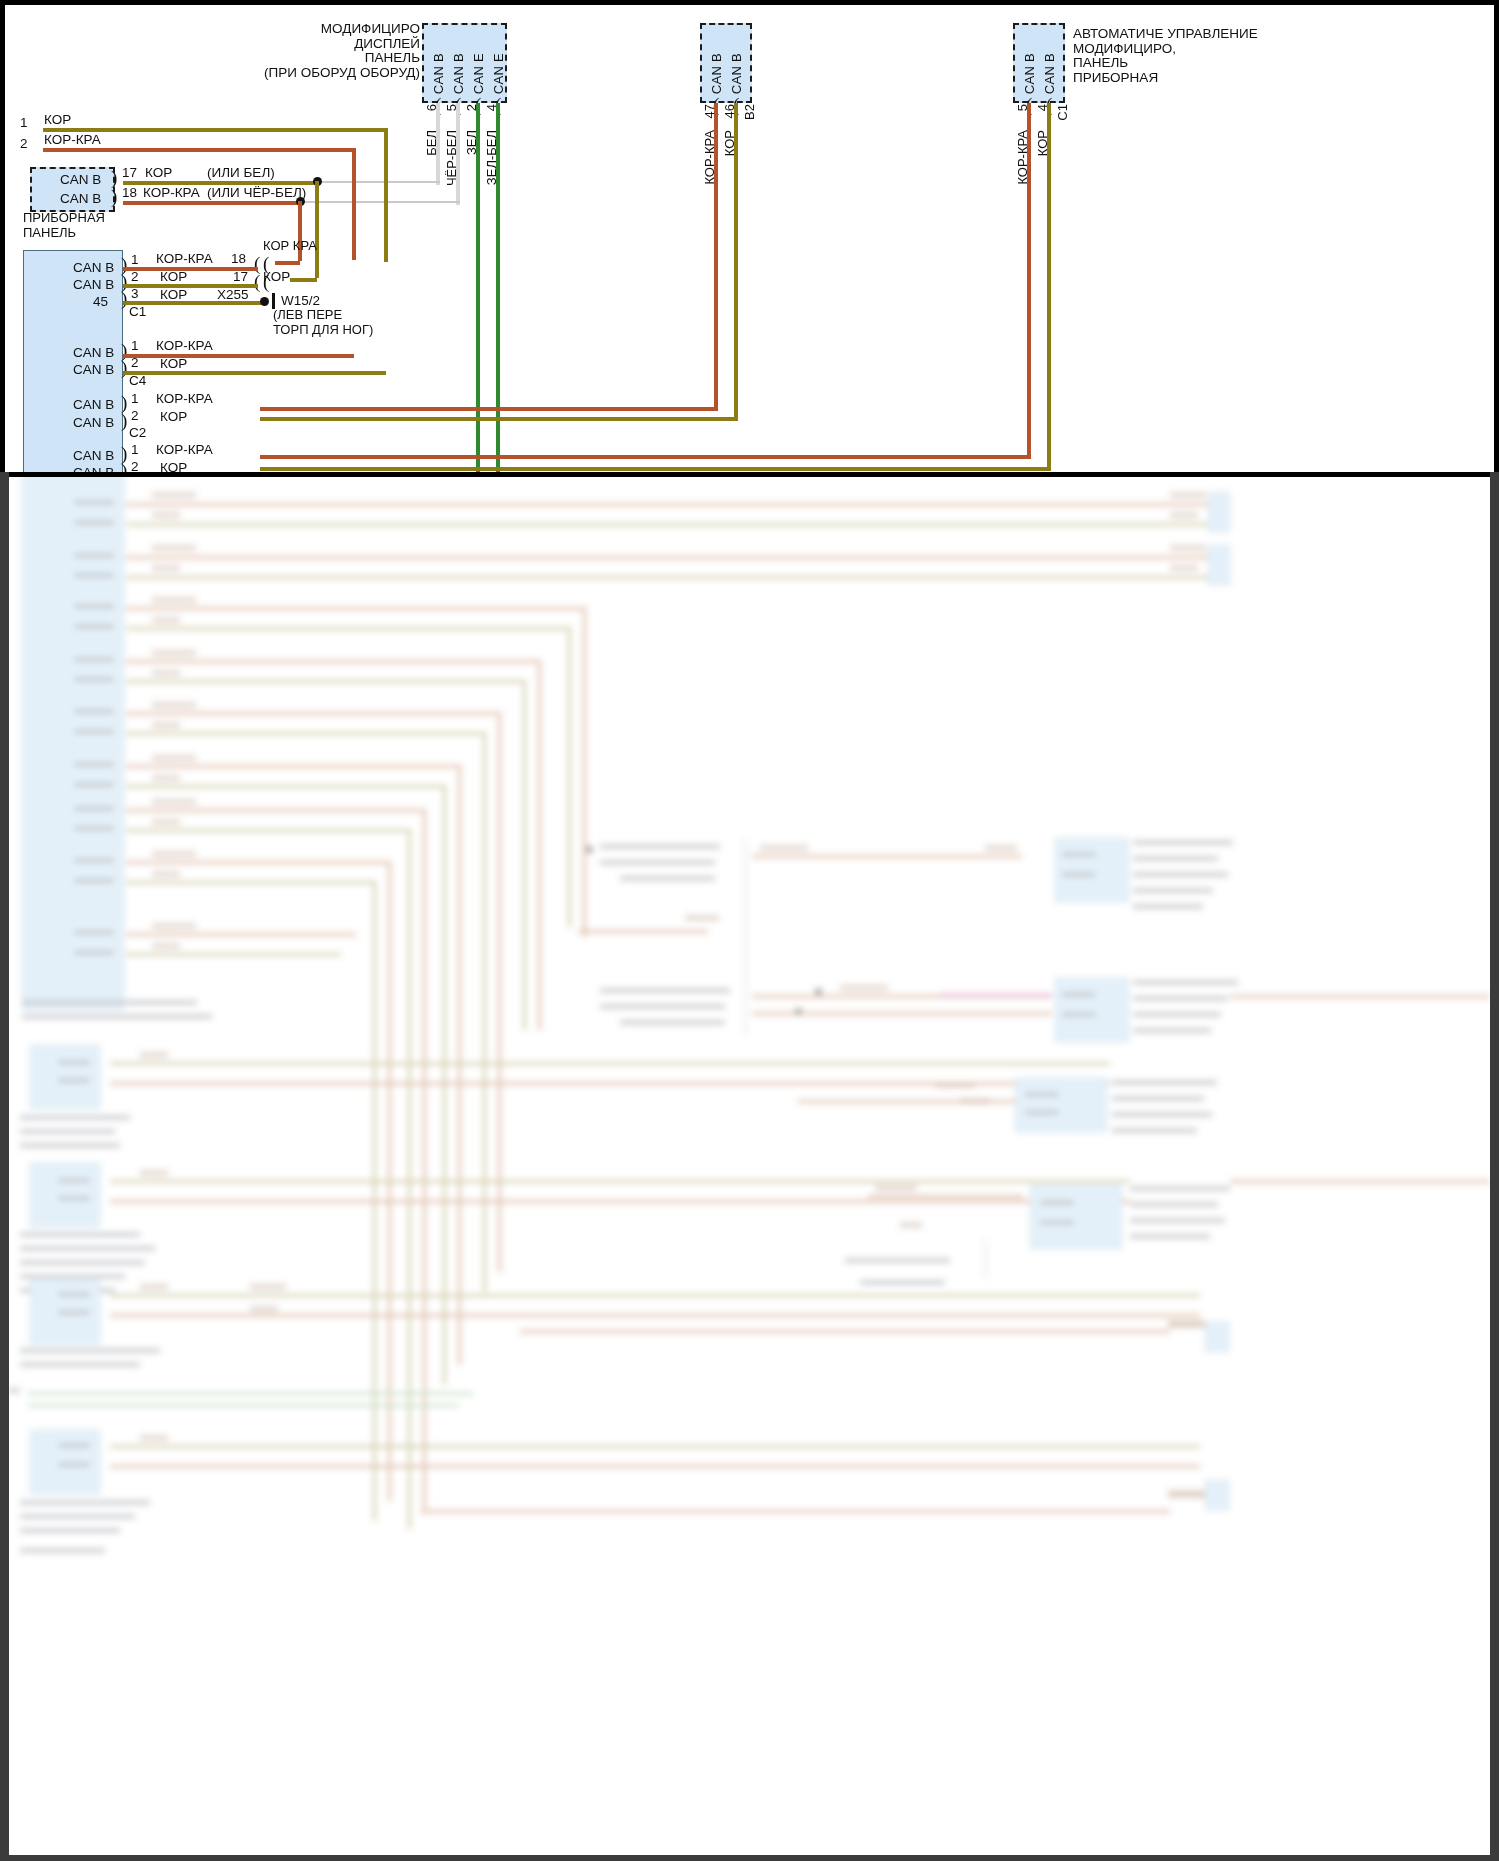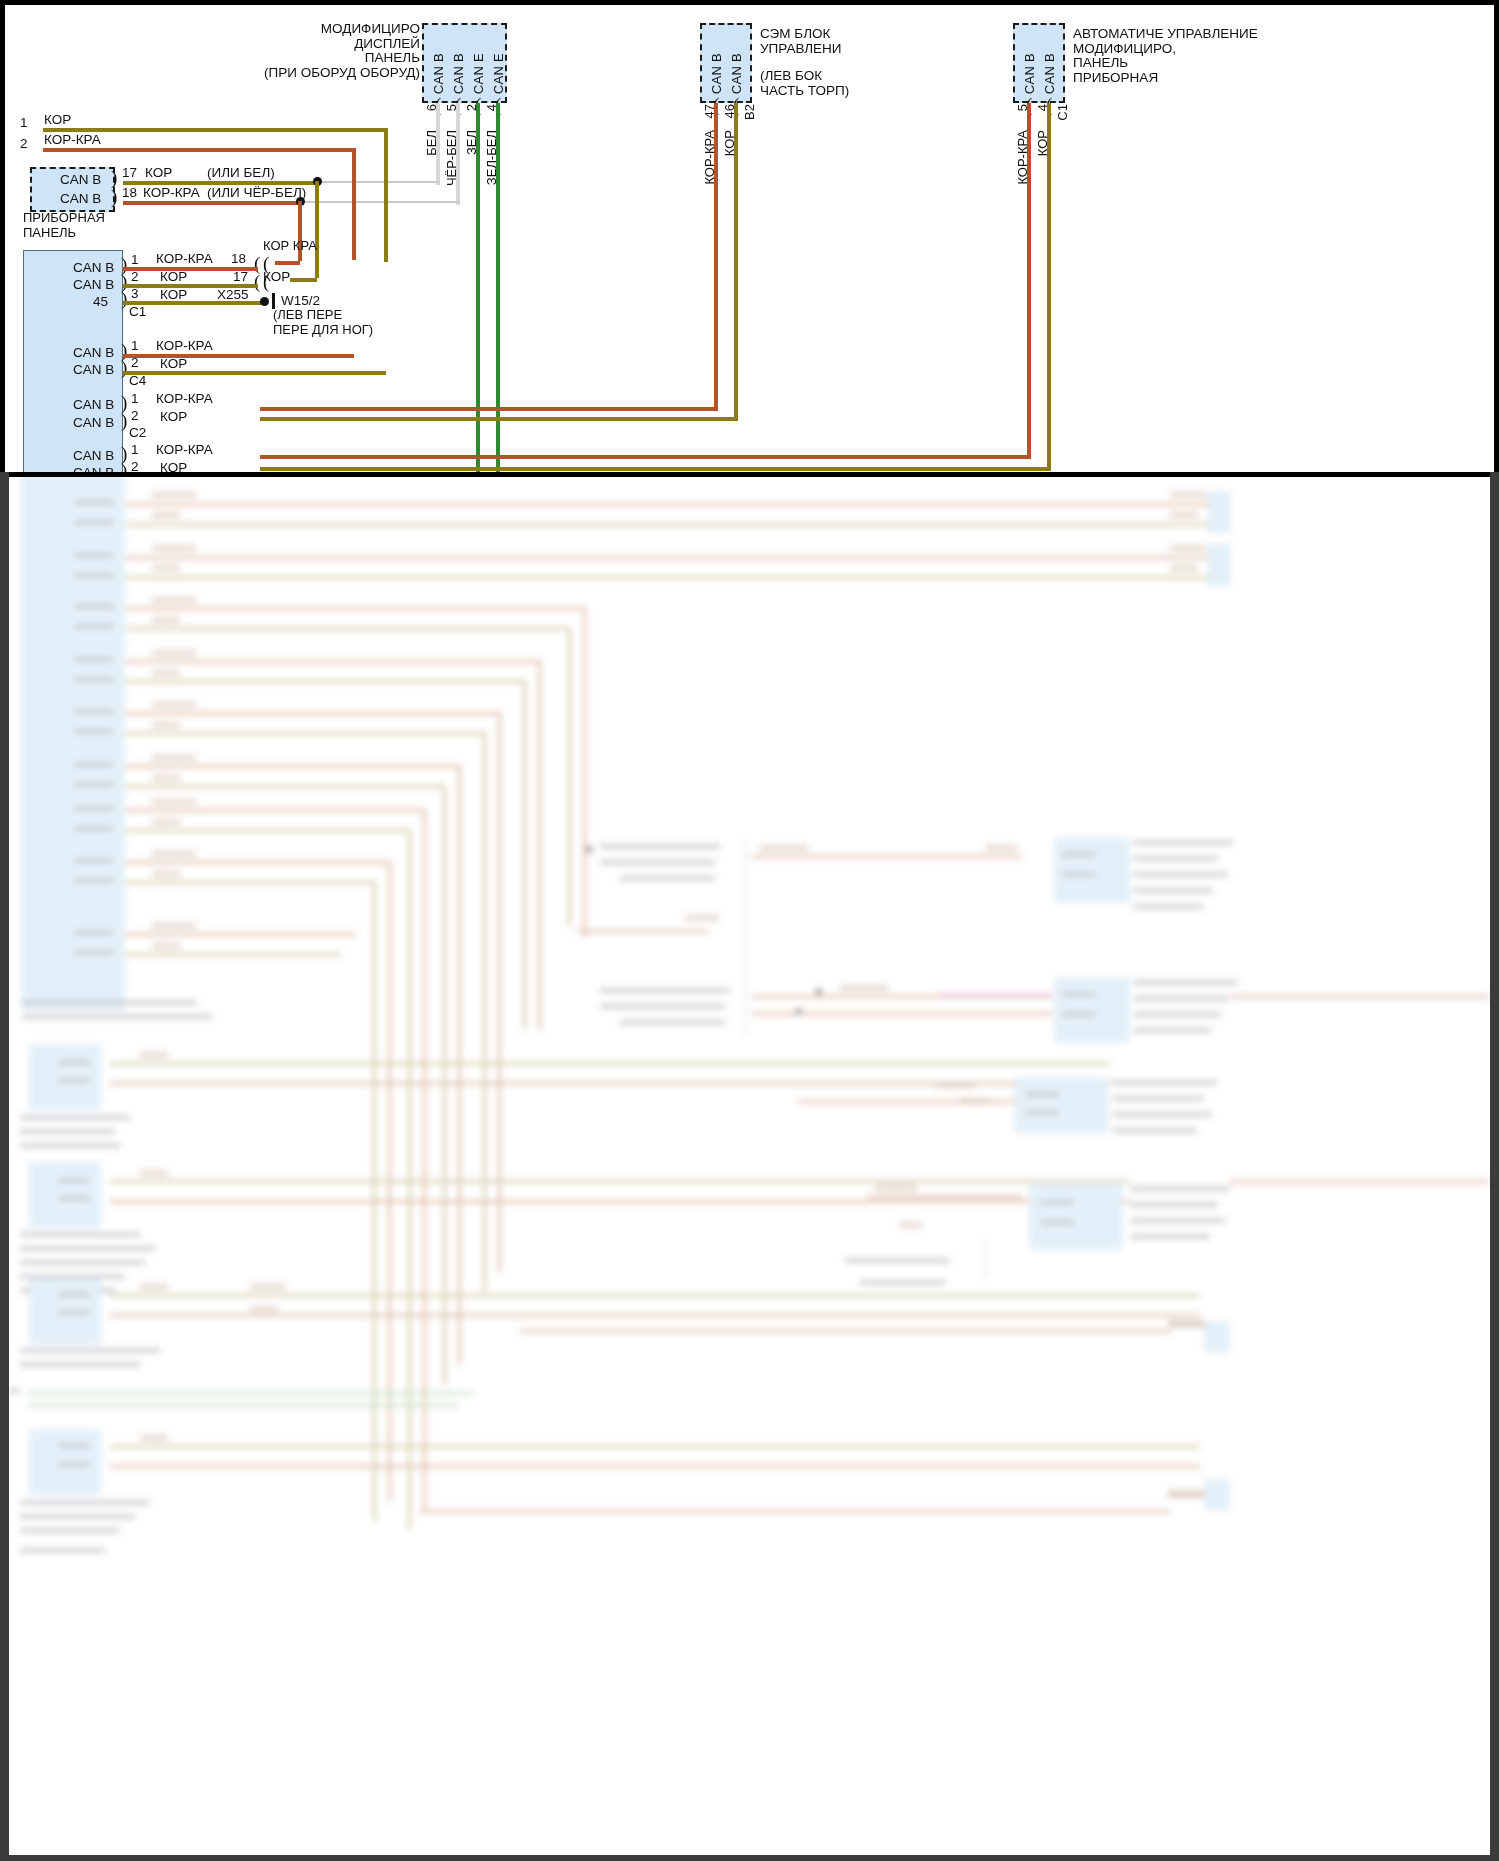--- a/index.html
+++ b/index.html
@@ -309,13 +309,6 @@
   <div class="w h gray" style="left:295px;top:196px;width:160px;height:2px;"></div>
 
   <div class="conn" style="left:695px;top:18px;width:52px;height:80px;"></div>
-  <div class="blocktitle l" style="left:755px;top:22px;width:200px;">
-    <div>СЭМ БЛОК</div>
-    <div>УПРАВЛЕНИ</div>
-    <div style="height:13px;"></div>
-    <div>(ЛЕВ БОК</div>
-    <div>ЧАСТЬ ТОРП)</div>
-  </div>
   <div class="vlabel" style="left:704px;top:48px;">CAN B</div>
   <div class="vlabel" style="left:724px;top:48px;">CAN B</div>
   <div class="pinbr" style="left:708px;top:89px;">(</div>

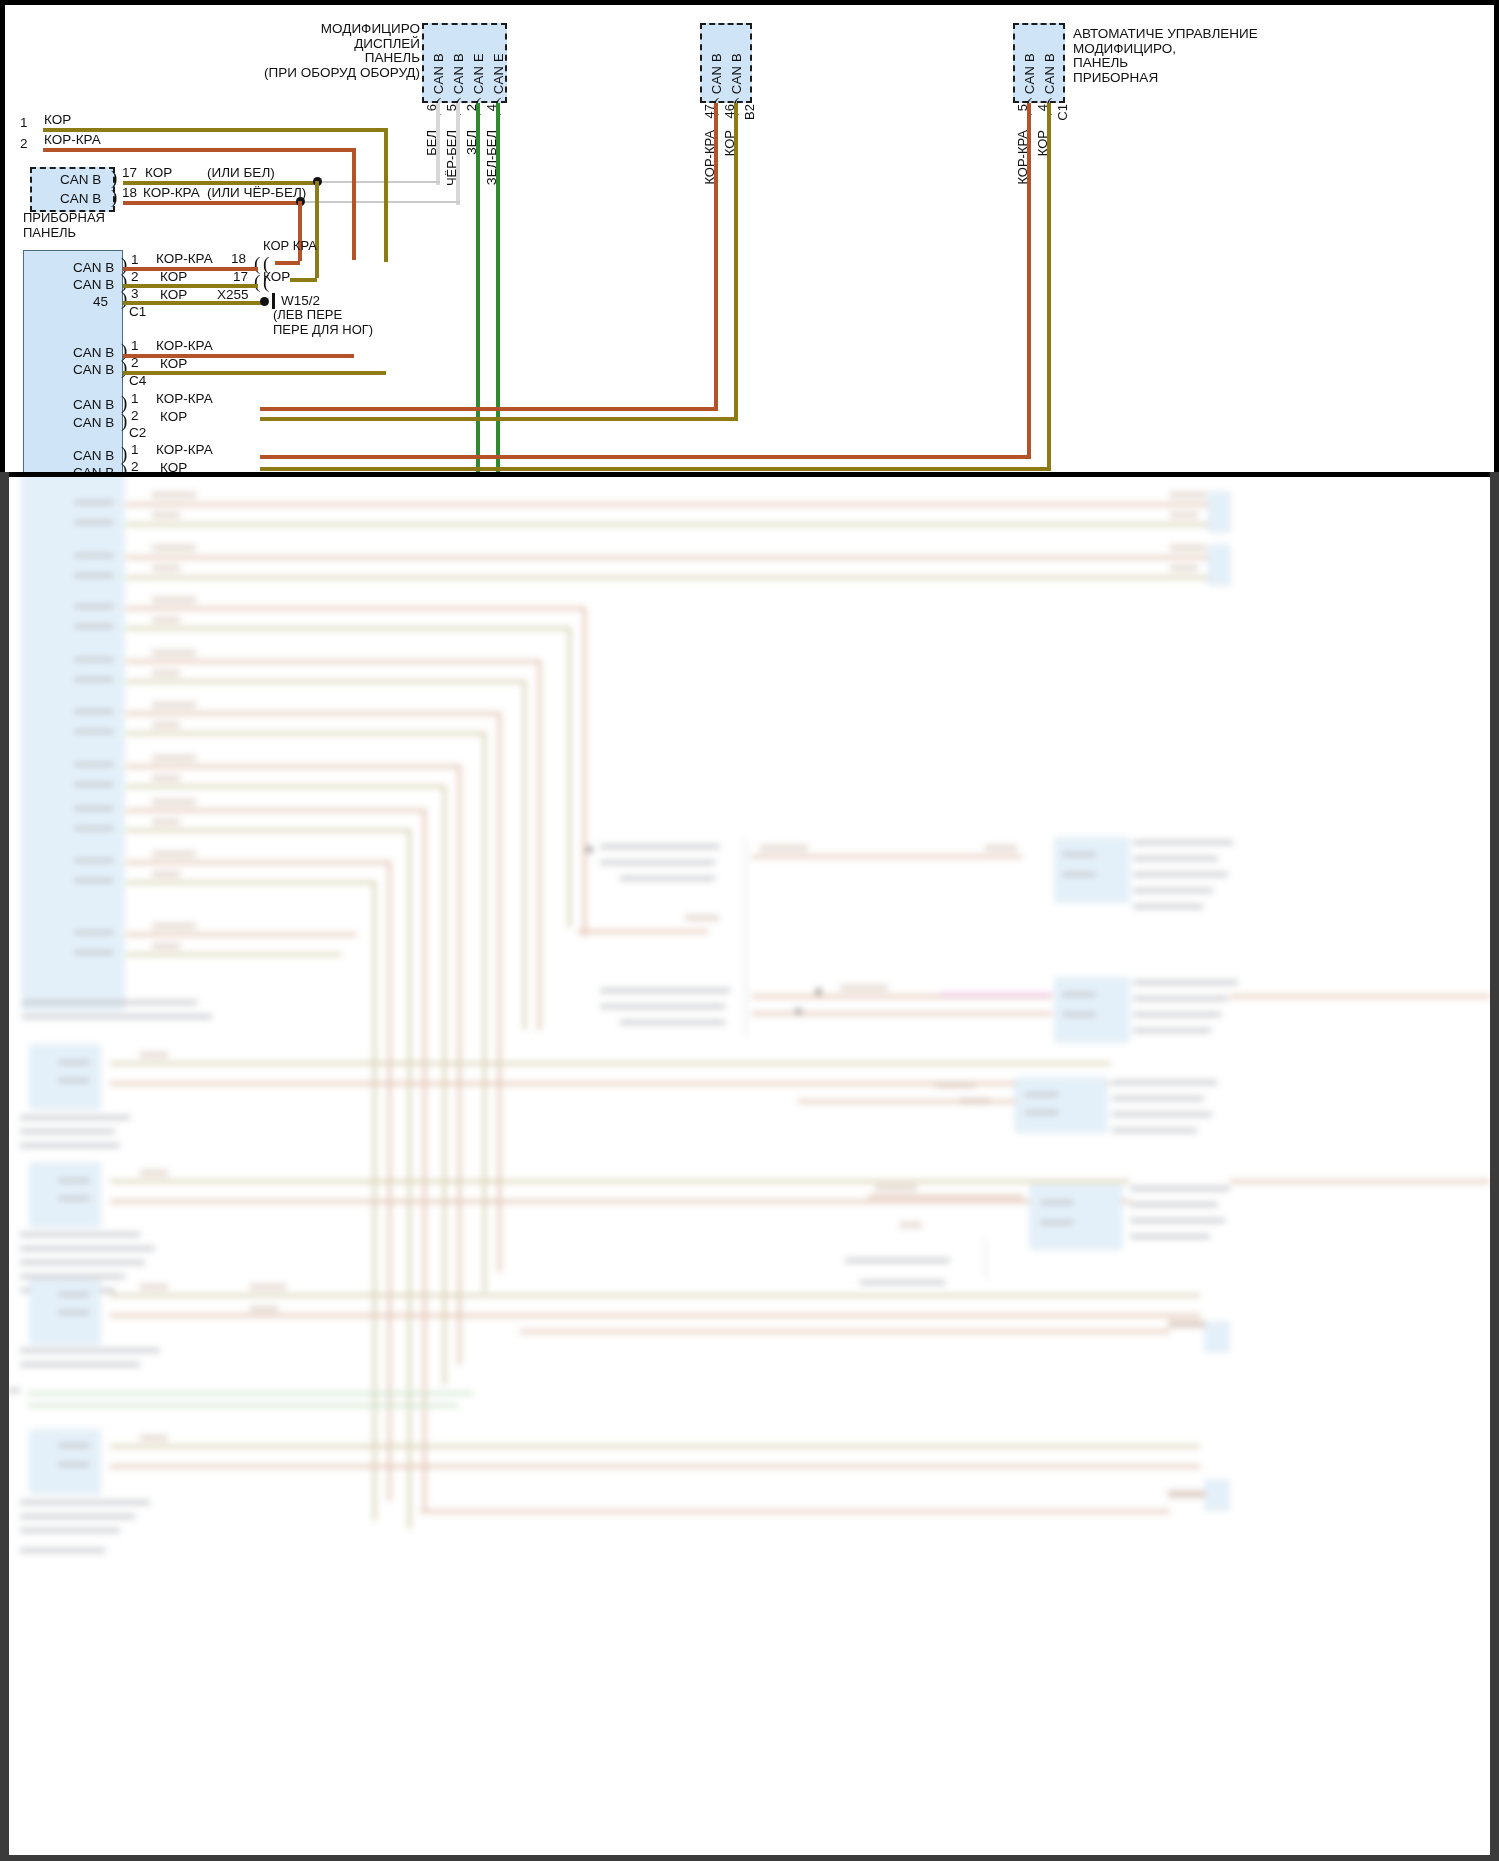--- a/index.html
+++ b/index.html
@@ -416,7 +416,7 @@
   <div class="hlabel" style="left:276px;top:289px;">W15/2</div>
   <div class="hsmall" style="left:268px;top:302px;">
     <div>(ЛЕВ ПЕРЕ</div>
-    <div>ПЕРЕ ДЛЯ НОГ)</div>
+    <div>ТОРП ДЛЯ НОГ)</div>
   </div>
 
   <div class="hlabel" style="left:68px;top:341px;">CAN B</div>

